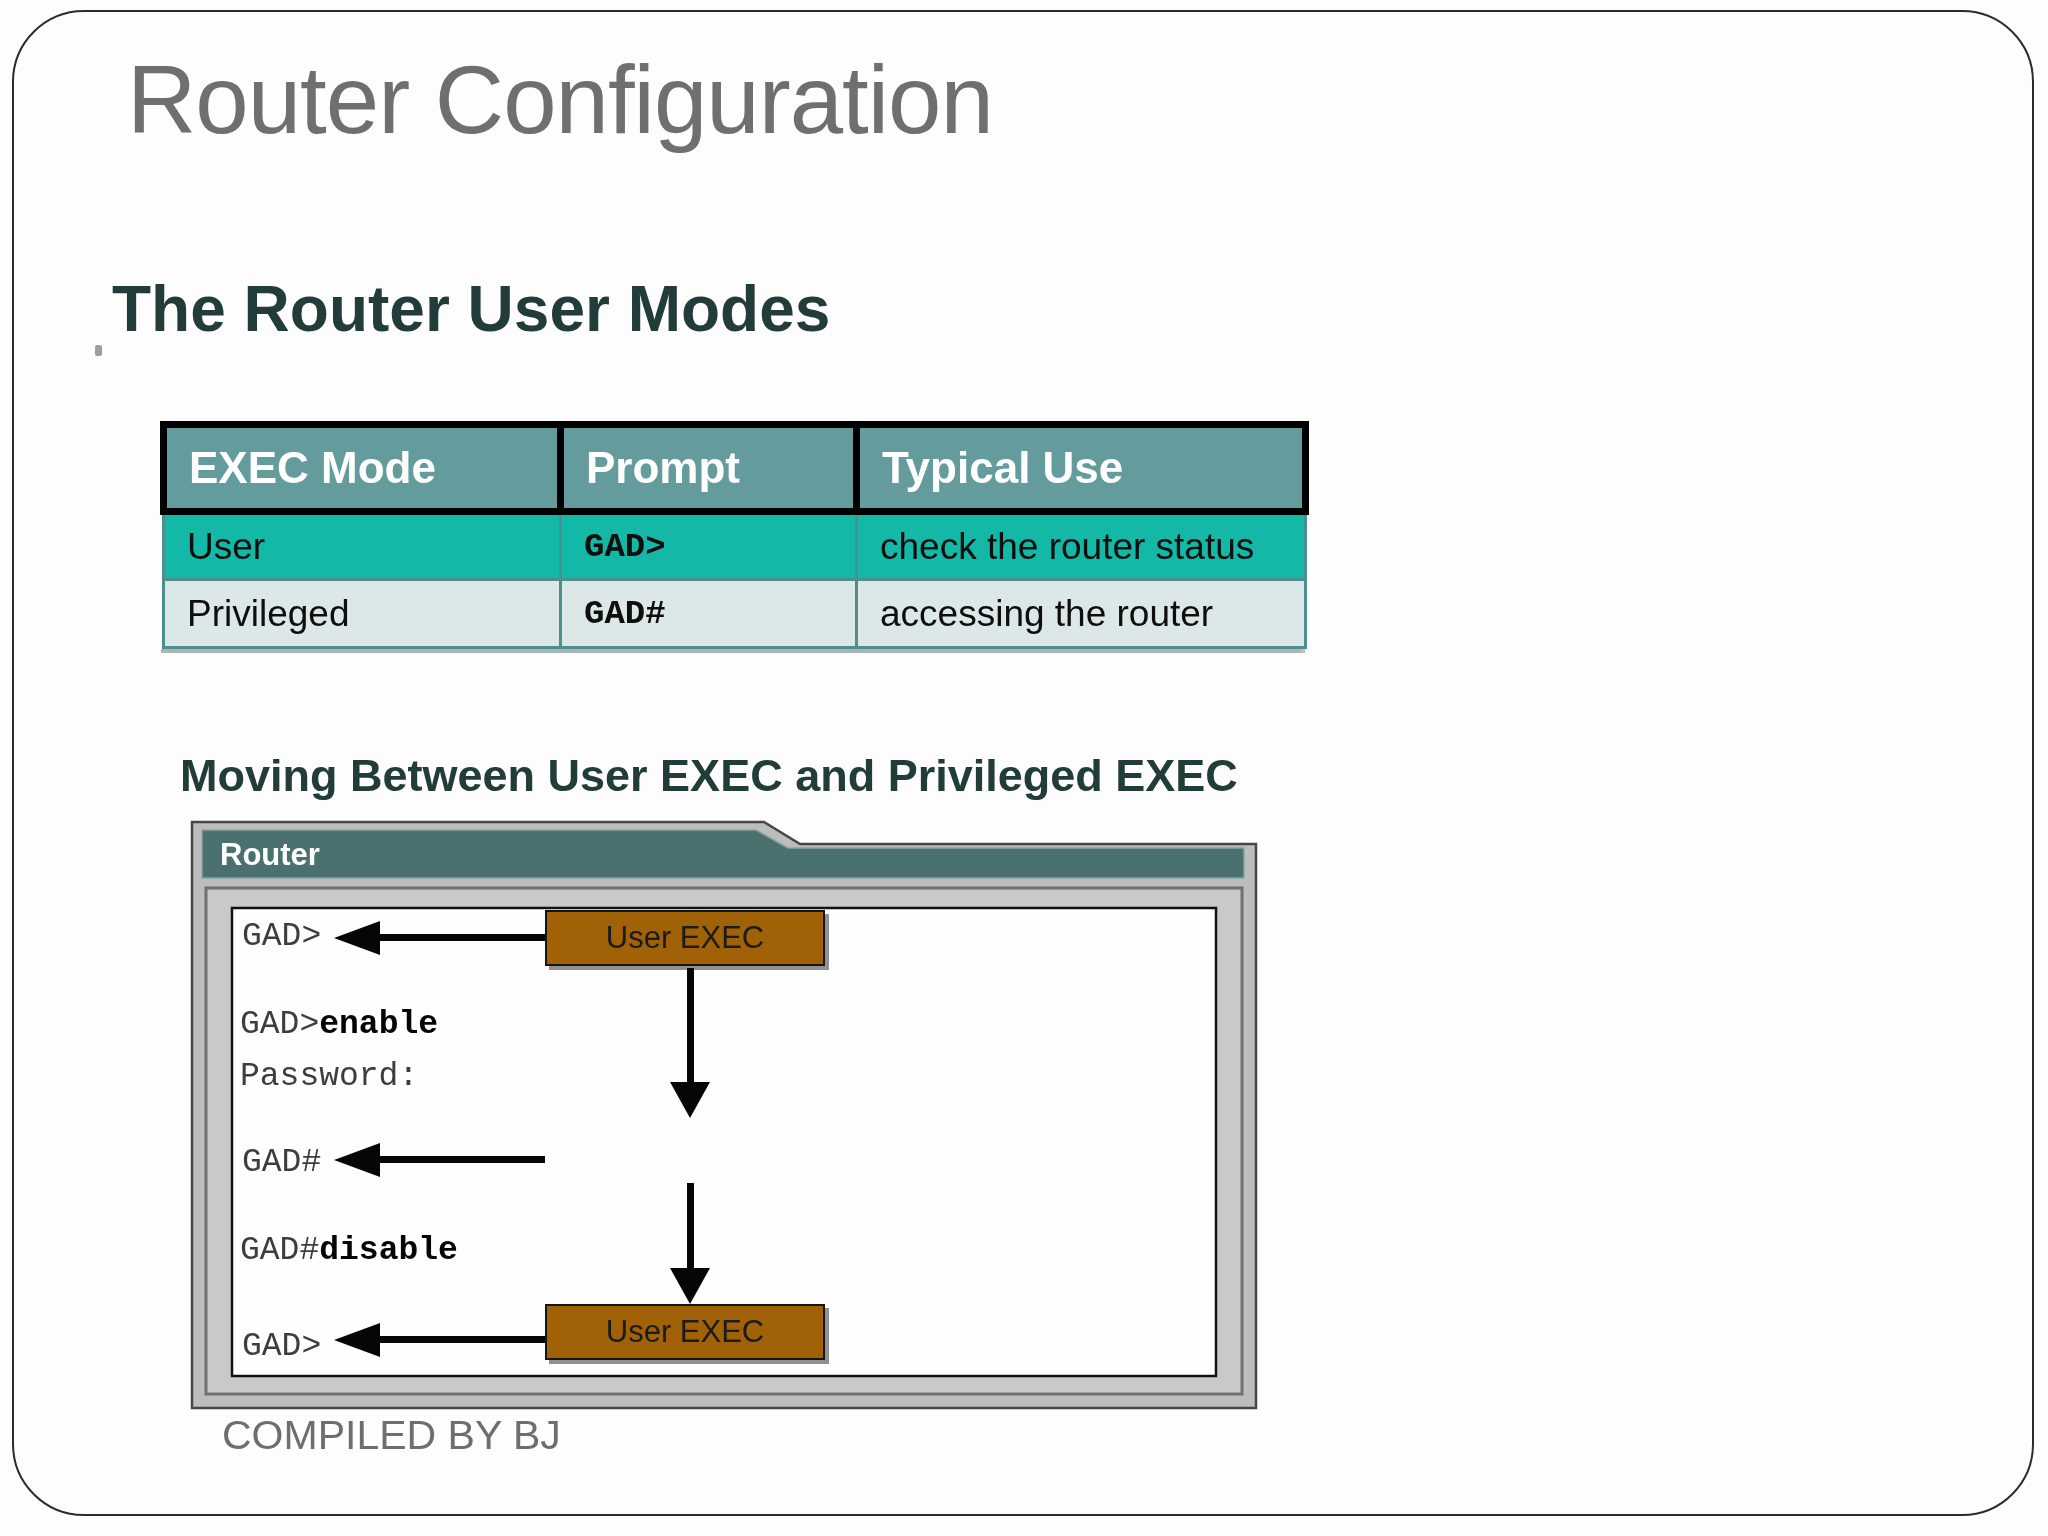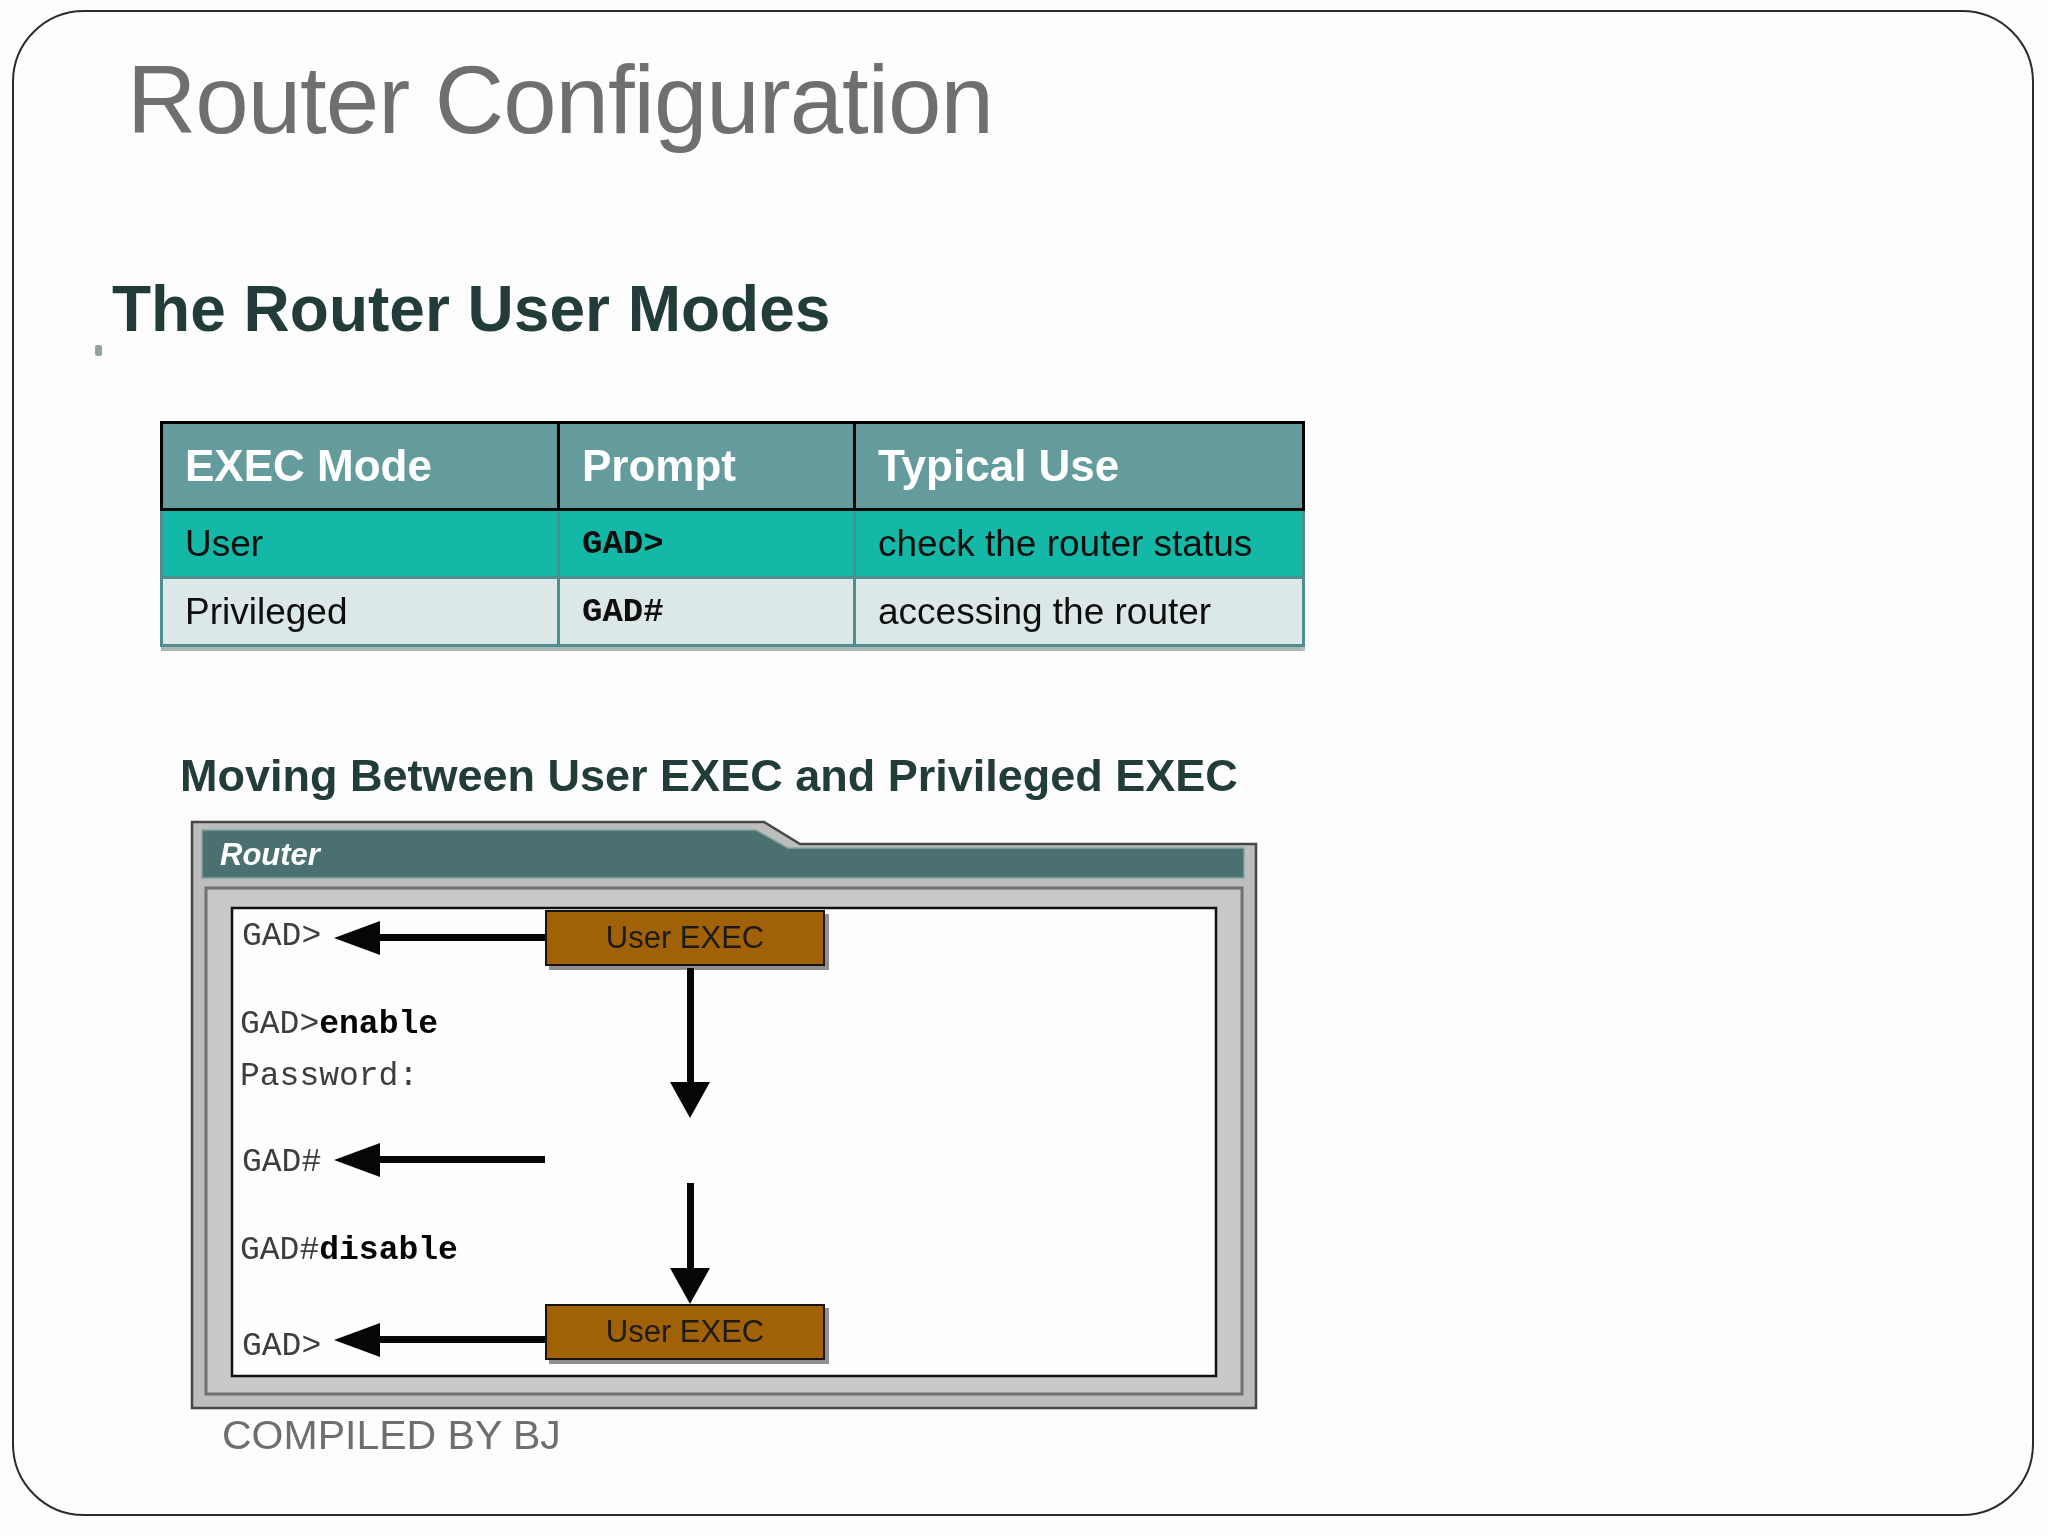--- a/index.html
+++ b/index.html
@@ -34,7 +34,7 @@
   table.modes col.c1{width:397px;} table.modes col.c2{width:296px;} table.modes col.c3{width:449px;}
   table.modes th {
     height:87px; background:#649c9d; color:#ffffff; font-size:44px; font-weight:700;
-    text-align:left; padding-left:22px; border:3px solid #000000; white-space:nowrap;
+    text-align:left; padding-left:22px; border:7px solid #000000; white-space:nowrap;
   }
   table.modes td {
     height:68px; font-size:37px; color:#0e0e0e; text-align:left; padding-left:22px;

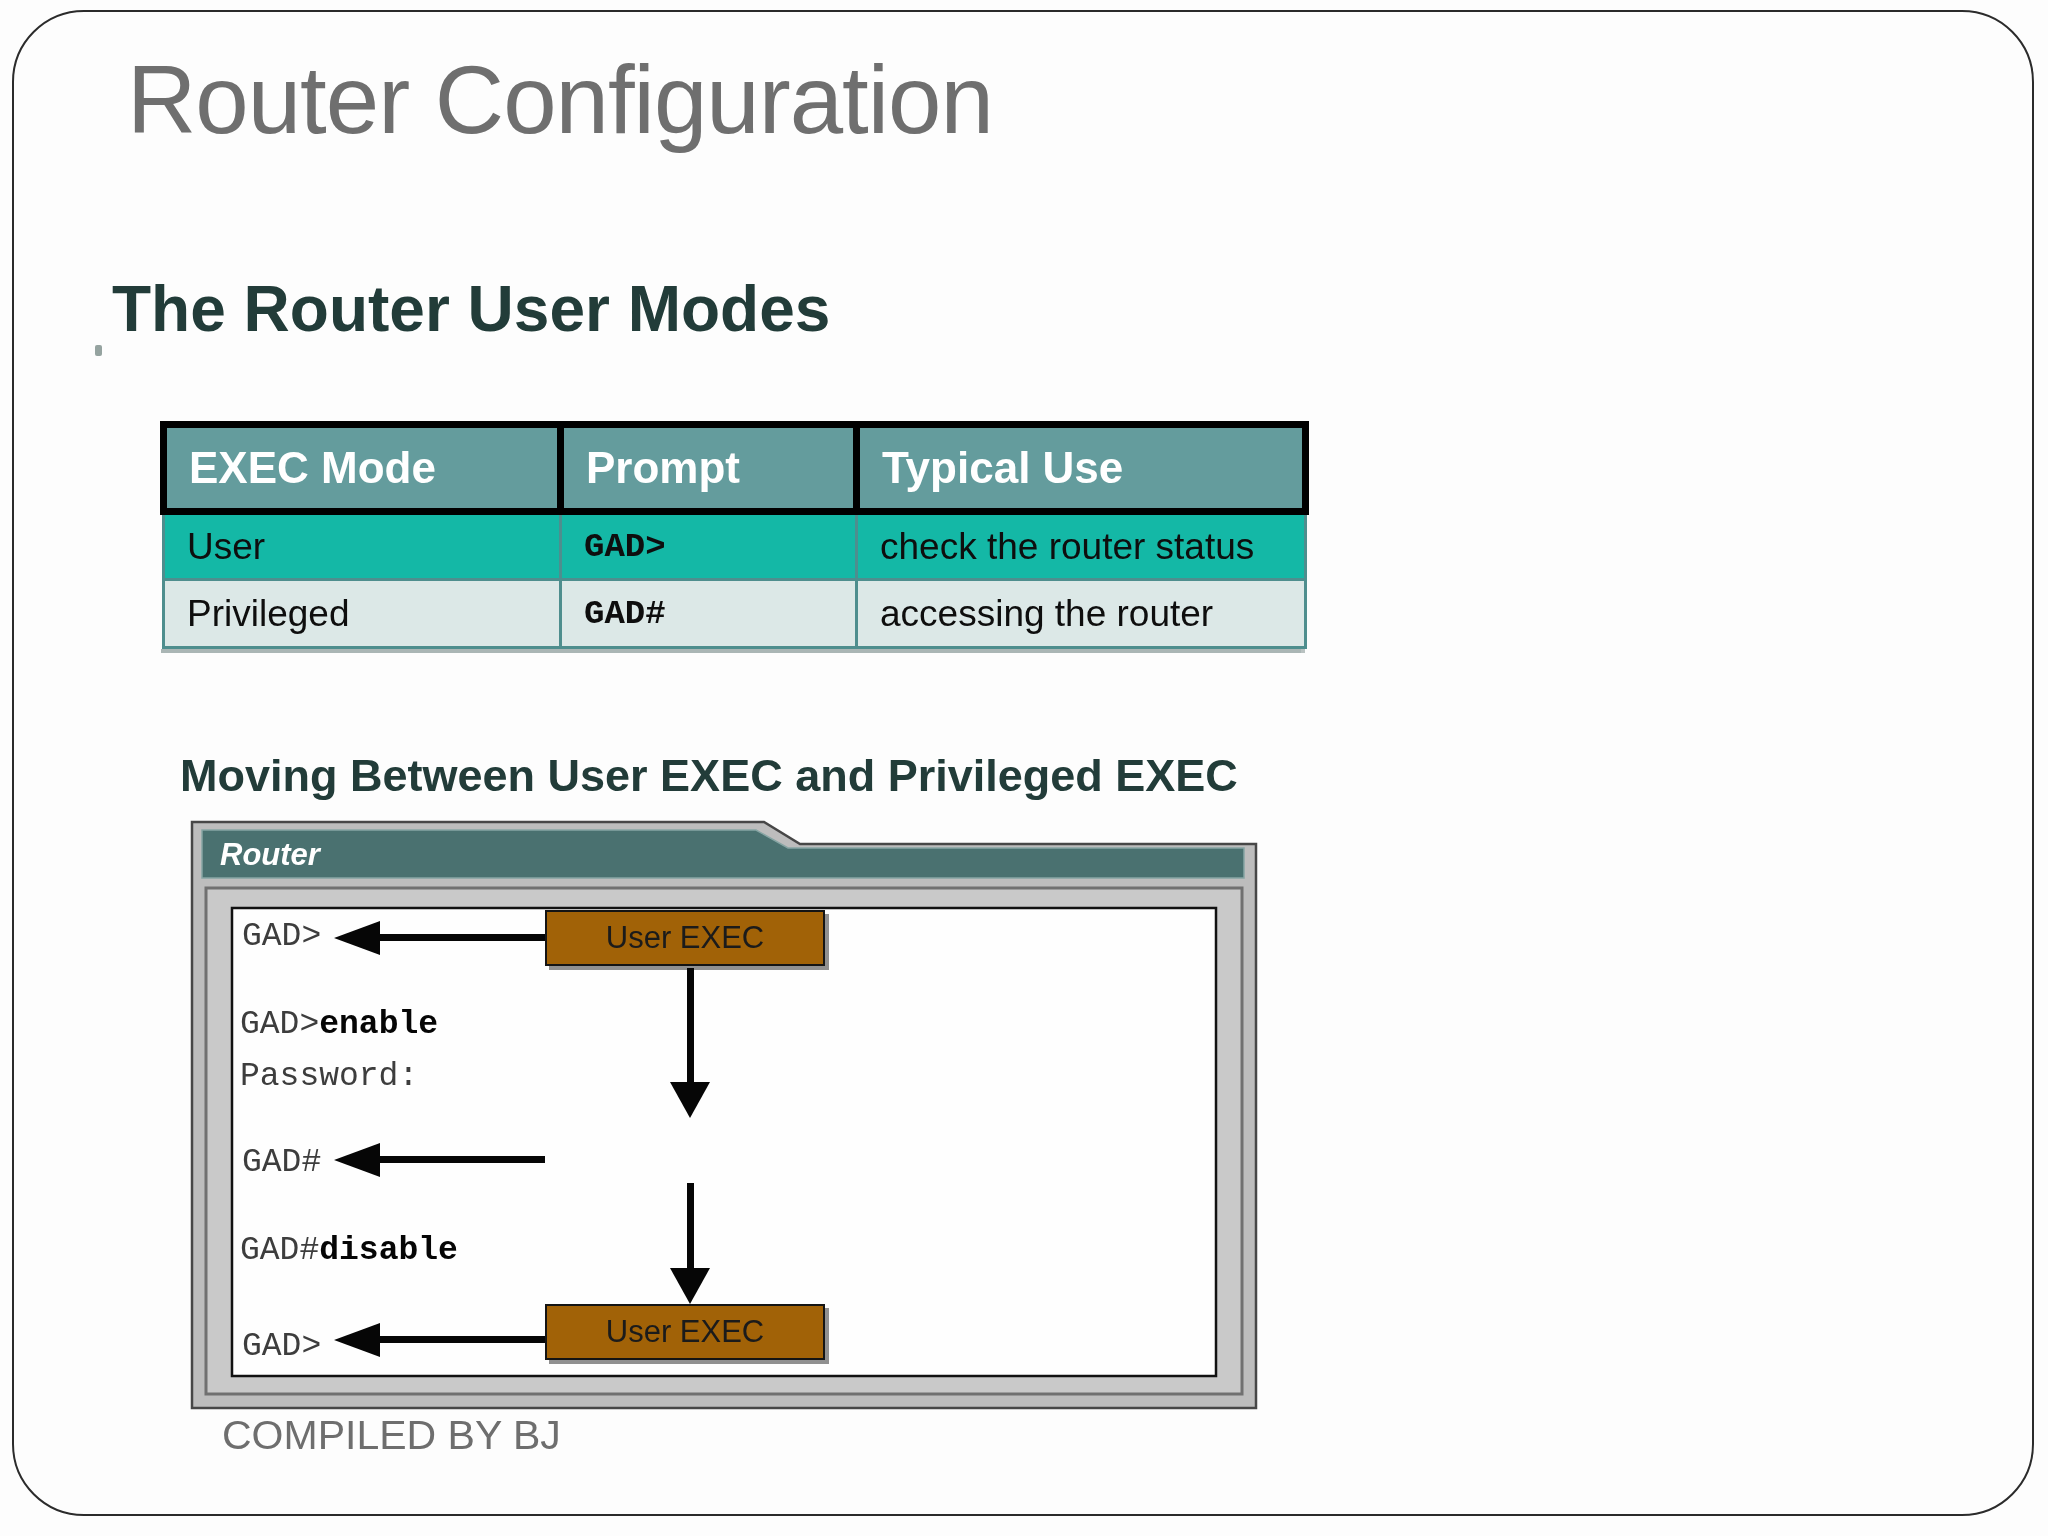--- a/index.html
+++ b/index.html
@@ -52,7 +52,7 @@
   .router-frame svg { position:absolute; left:0; top:0; }
   .win-title {
     position:absolute; left:30px; top:13px; height:44px; line-height:44px;
-    font-size:31px; font-weight:700; color:#ffffff; white-space:nowrap;font-style:italic;
+    font-size:31px; font-weight:700; color:#ffffff; white-space:nowrap;
   }
   .term-line {
     position:absolute; font-family:"Liberation Mono", monospace; font-size:33px;

